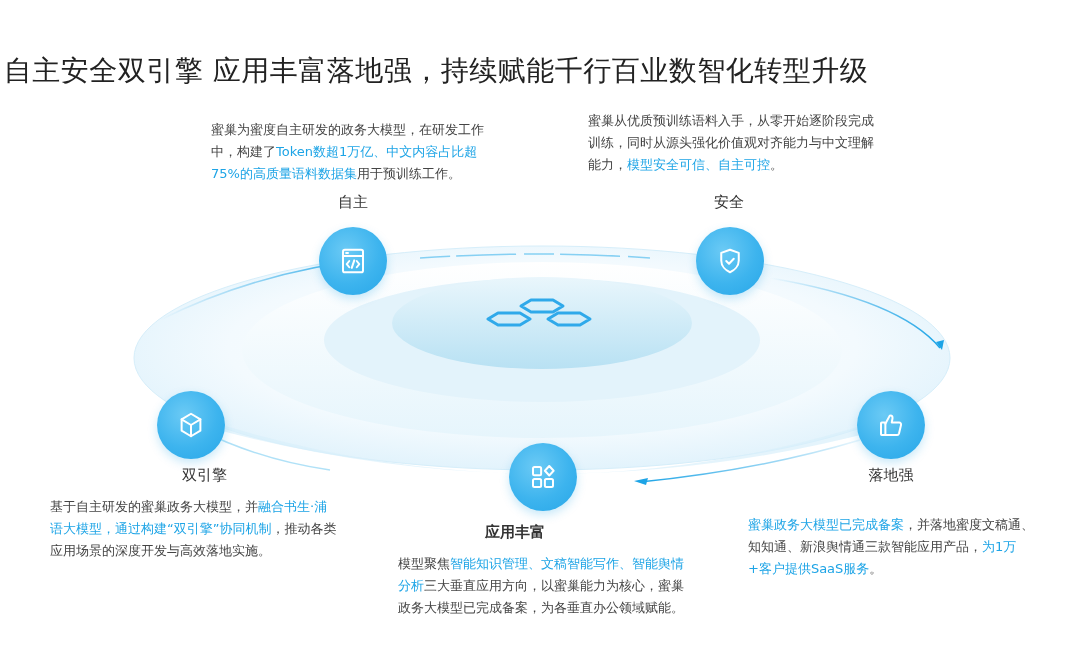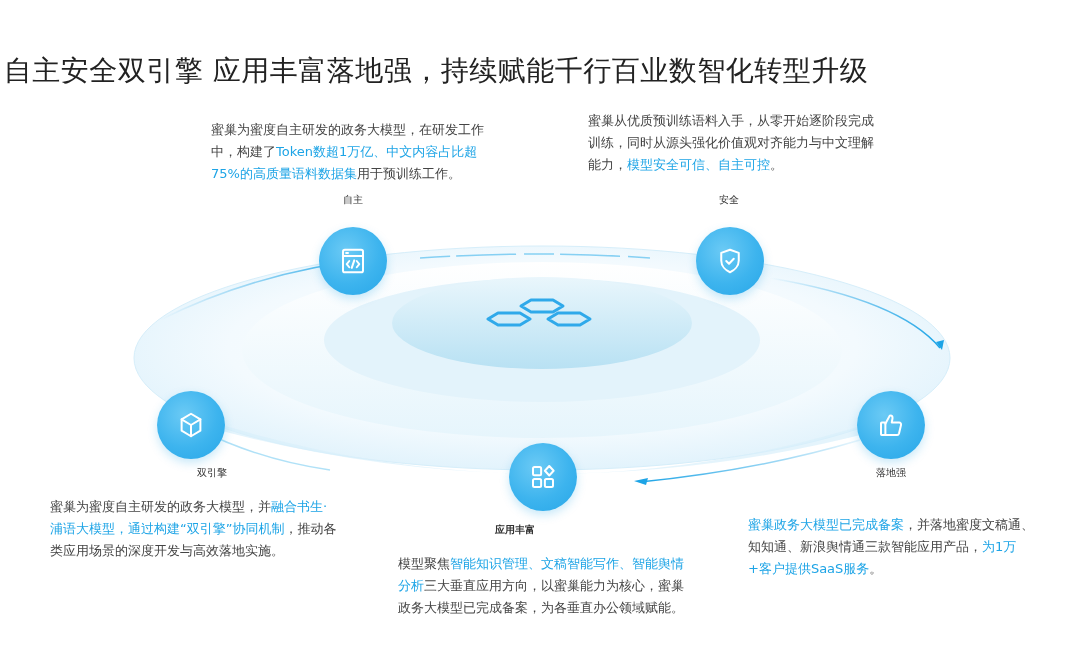--- a/index.html
+++ b/index.html
@@ -17,7 +17,7 @@
     .desc .hl { color: #1da4e6; }
 
     .node-label {
-      position: absolute; font-size: 10px; color: #333; text-align: center; white-space: nowrap;
+      position: absolute; font-size: 15px; color: #333; text-align: center; white-space: nowrap;
     }
 
     .circle {

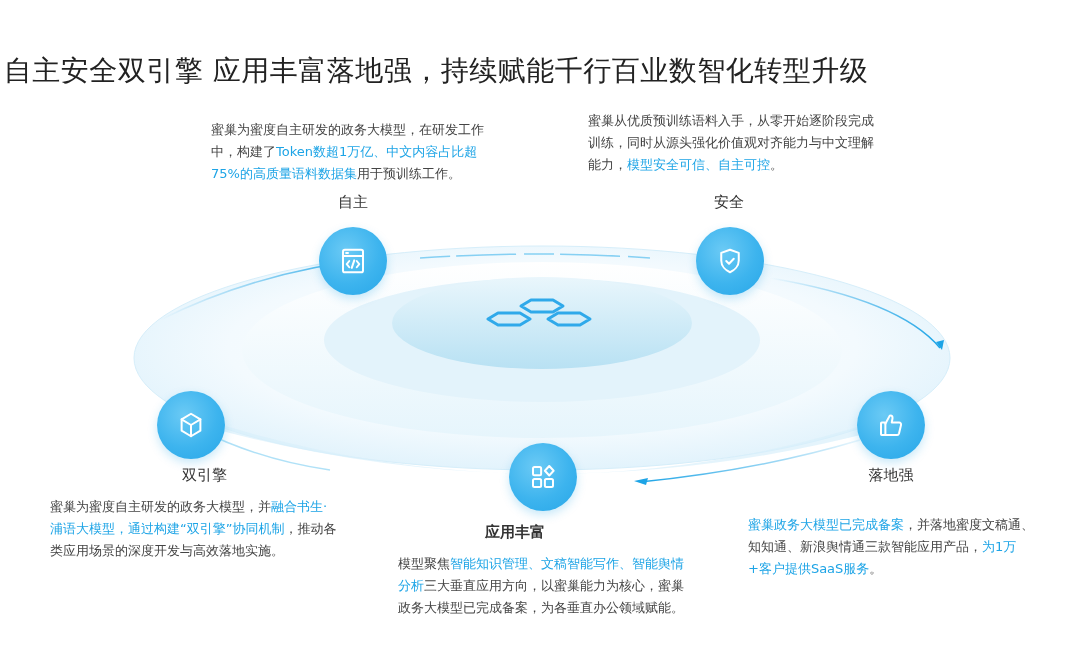--- a/index.html
+++ b/index.html
@@ -120,7 +120,7 @@
 </div>
 <div class="node-label" style="left:155px; top:466px; width:72px;text-align:right;">双引擎</div>
 <div class="desc" style="left:50px; top:496px; width:290px;">
-  <span>蜜巢为蜜度自主研发的政务大模型，并</span><span class="hl">融合书生·浦语大模型，通过构建“双引擎”协同机制</span><span>，推动各类应用场景的深度开发与高效落地实施。</span>
+  <span>基于自主研发的蜜巢政务大模型，并</span><span class="hl">融合书生·浦语大模型，通过构建“双引擎”协同机制</span><span>，推动各类应用场景的深度开发与高效落地实施。</span>
 </div>
 
 <div class="circle" style="left:509px; top:443px;">

